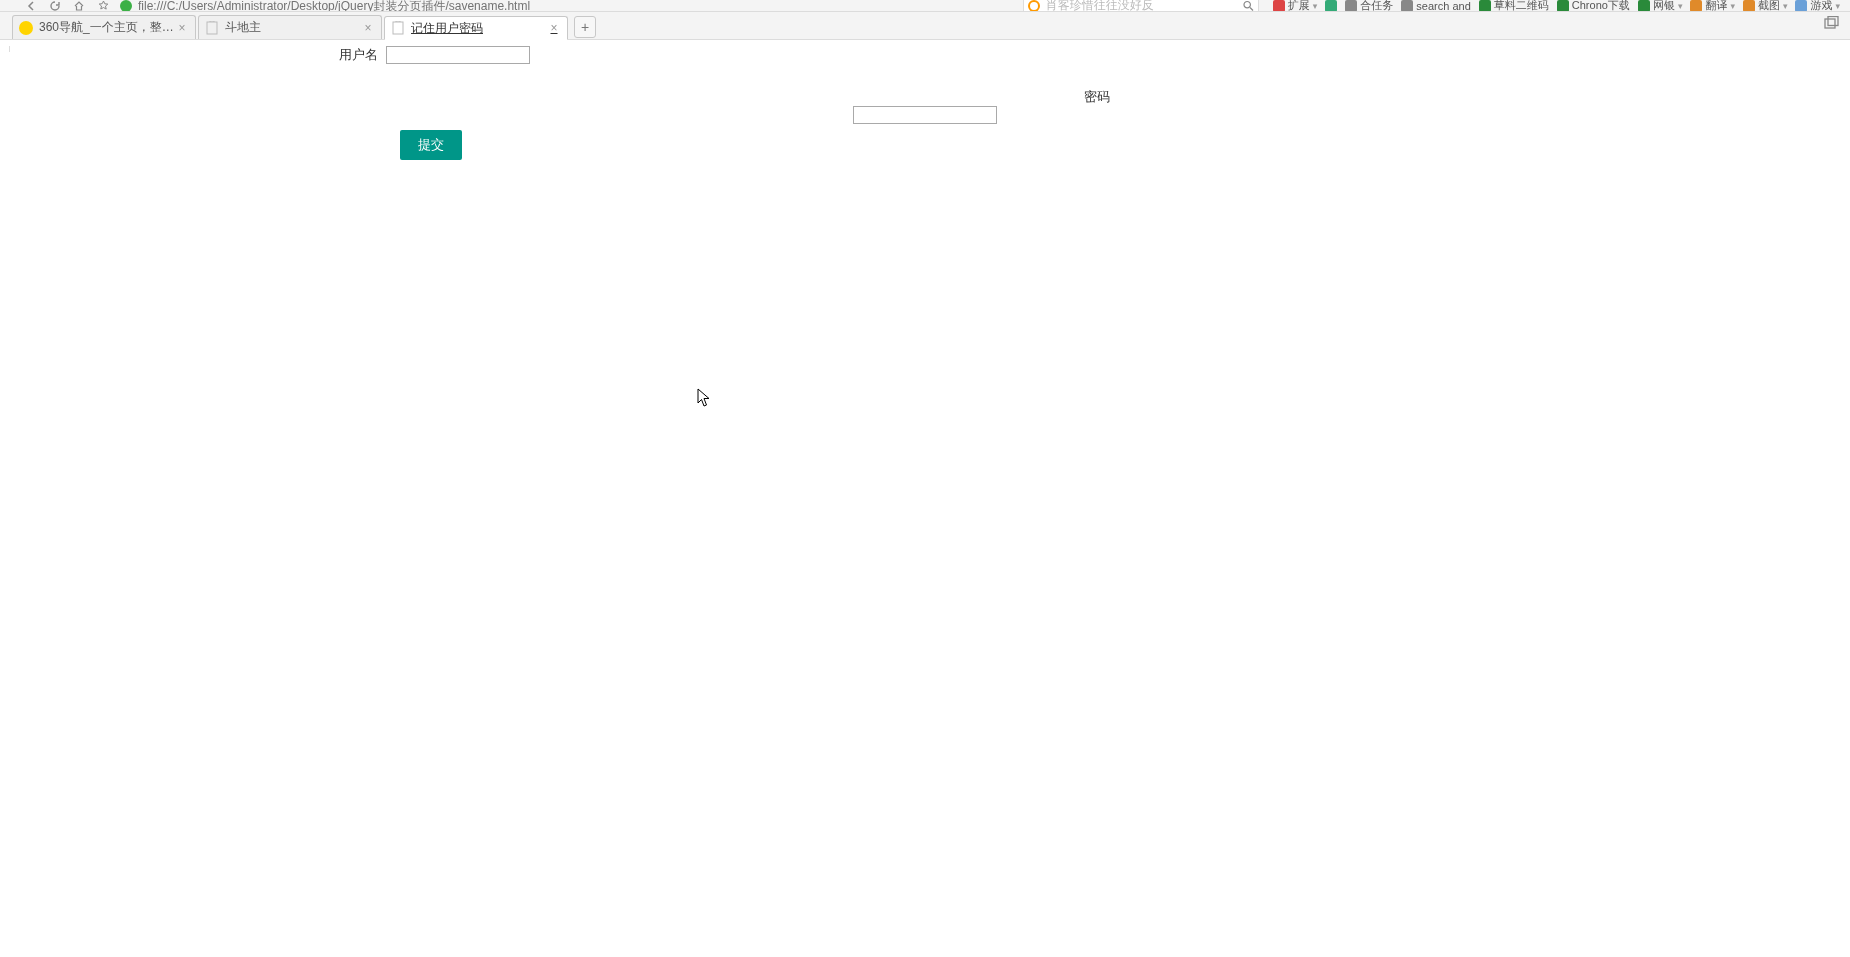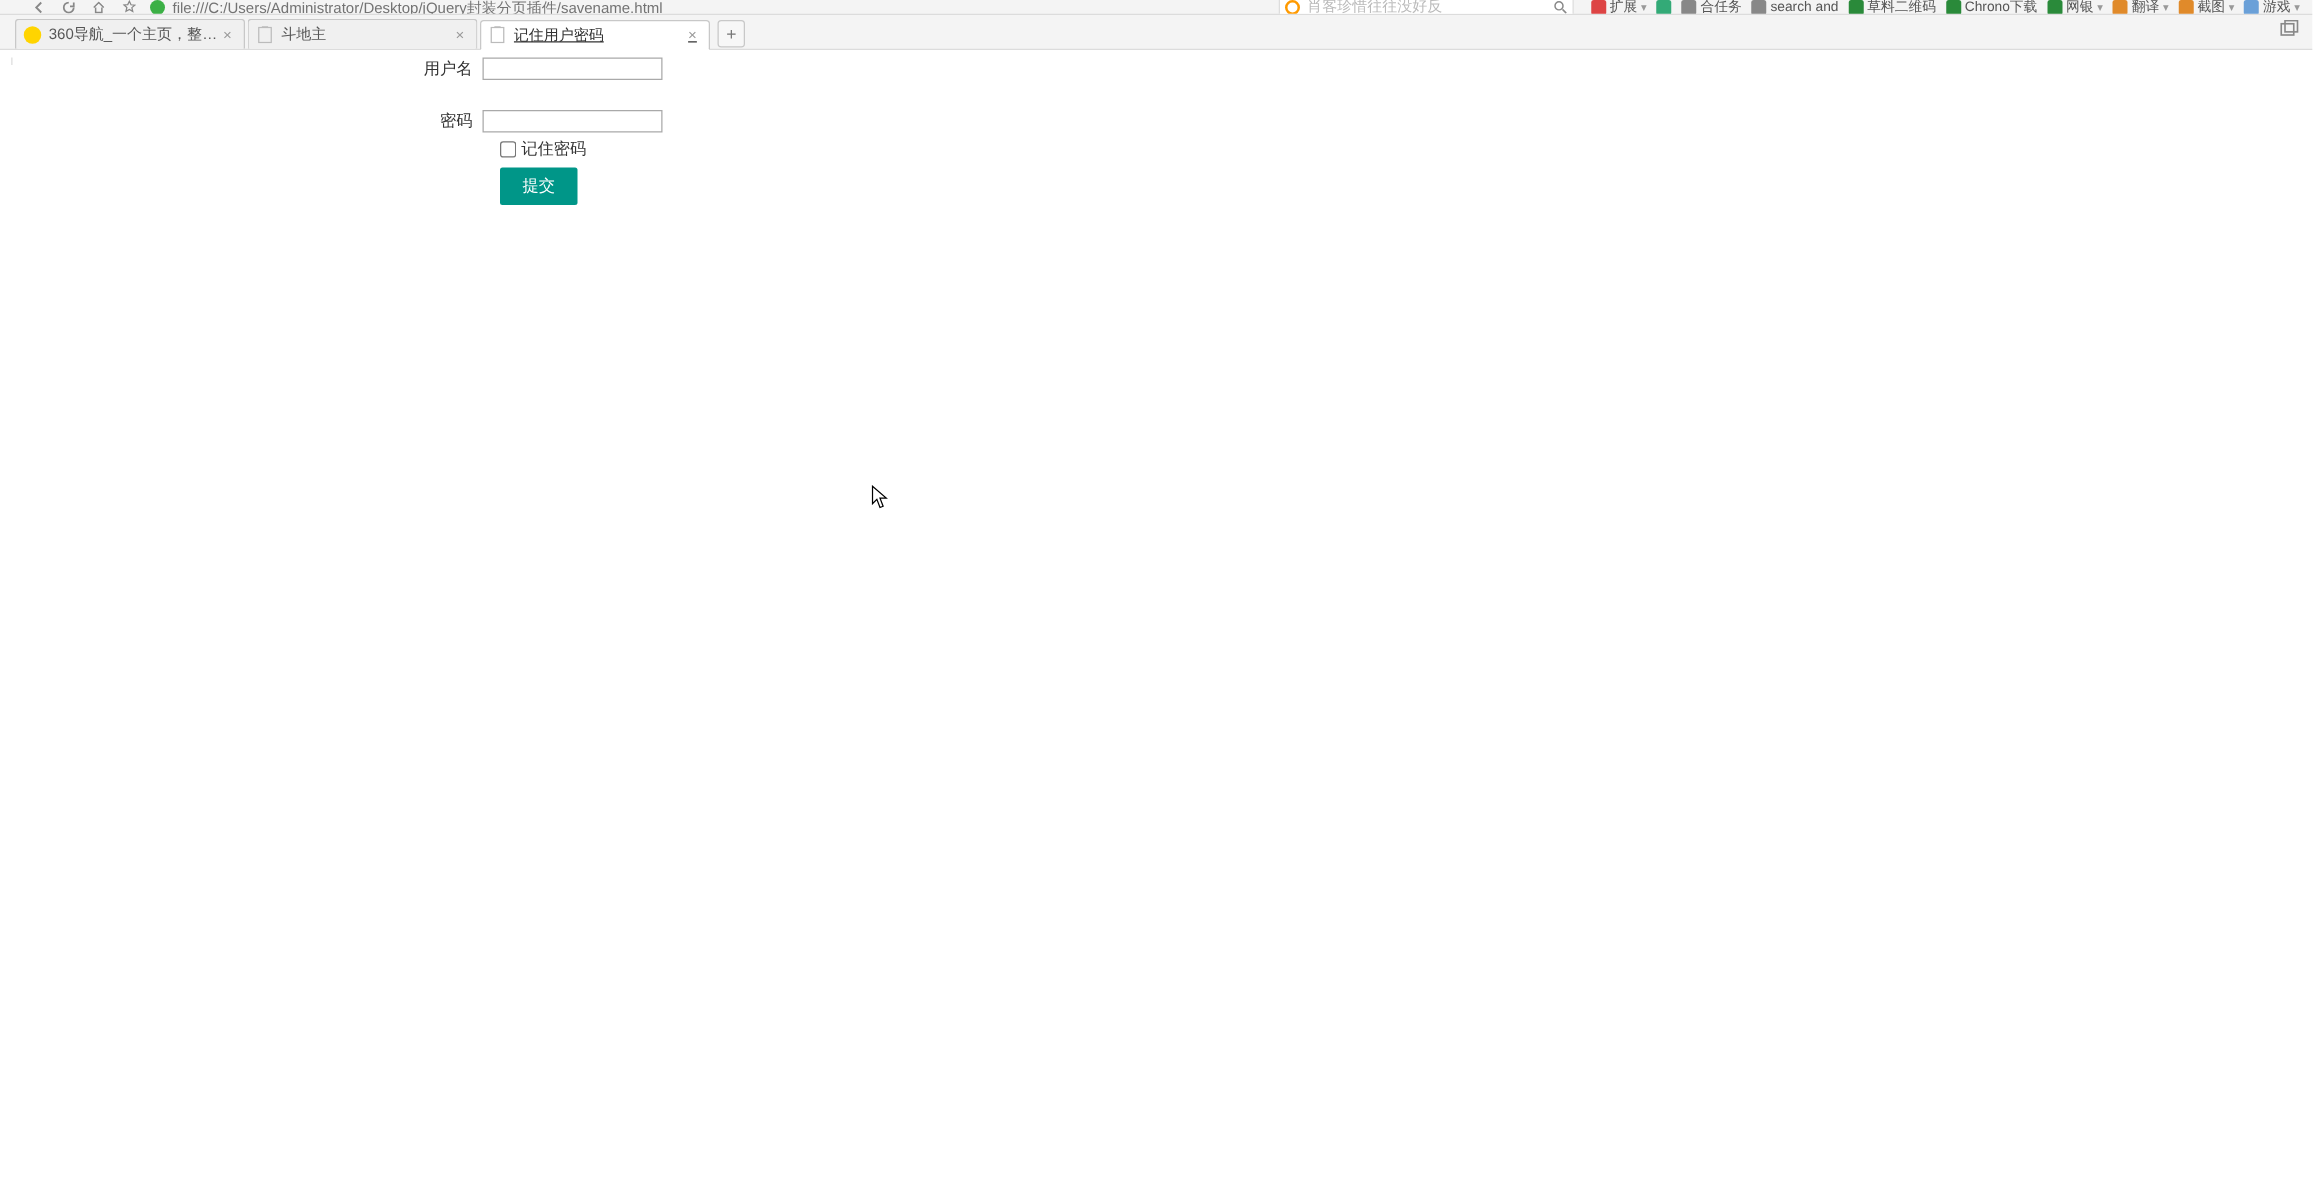--- a/index.html
+++ b/index.html
@@ -204,7 +204,7 @@
     font-size: 13px;
   }
   .row-username { margin-top: 6px; }
-  .row-password { margin-top: 24px; }
+  .row-password { margin-top: 24px; flex-direction: column; }
 
   .remember-row {
     margin-top: 4px;

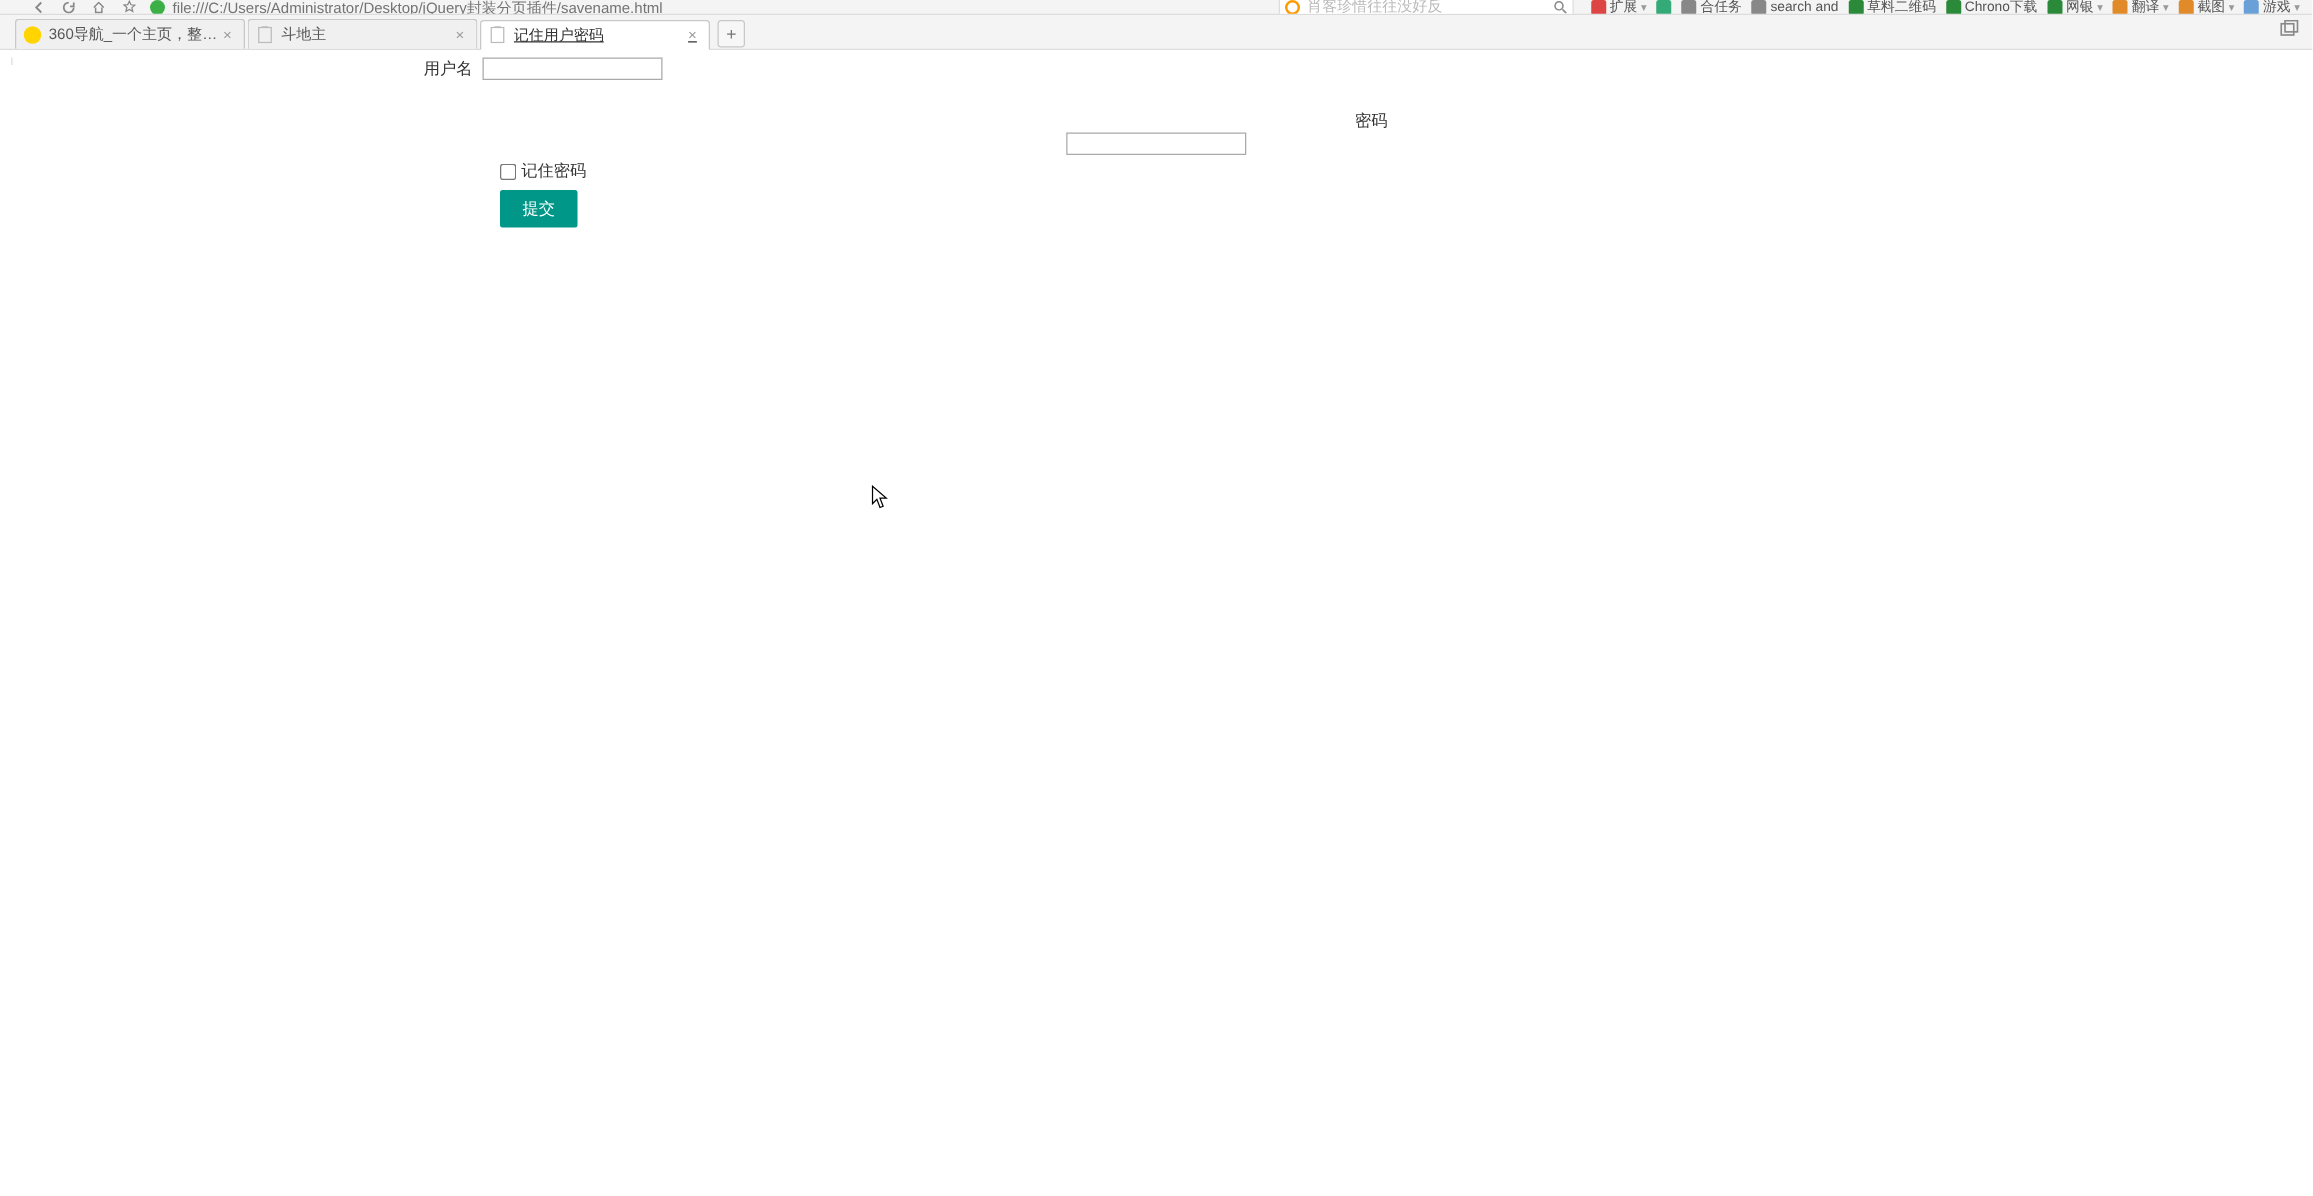--- a/index.html
+++ b/index.html
@@ -384,10 +384,6 @@
     <input class="text-input" type="text" value="" style="">
   </div>
 
-  <div class="remember-row">
-    <input type="checkbox" style="">
-    <span>记住密码</span>
-  </div>
 
   <div class="submit-row">
     <button class="submit-btn">提交</button>

